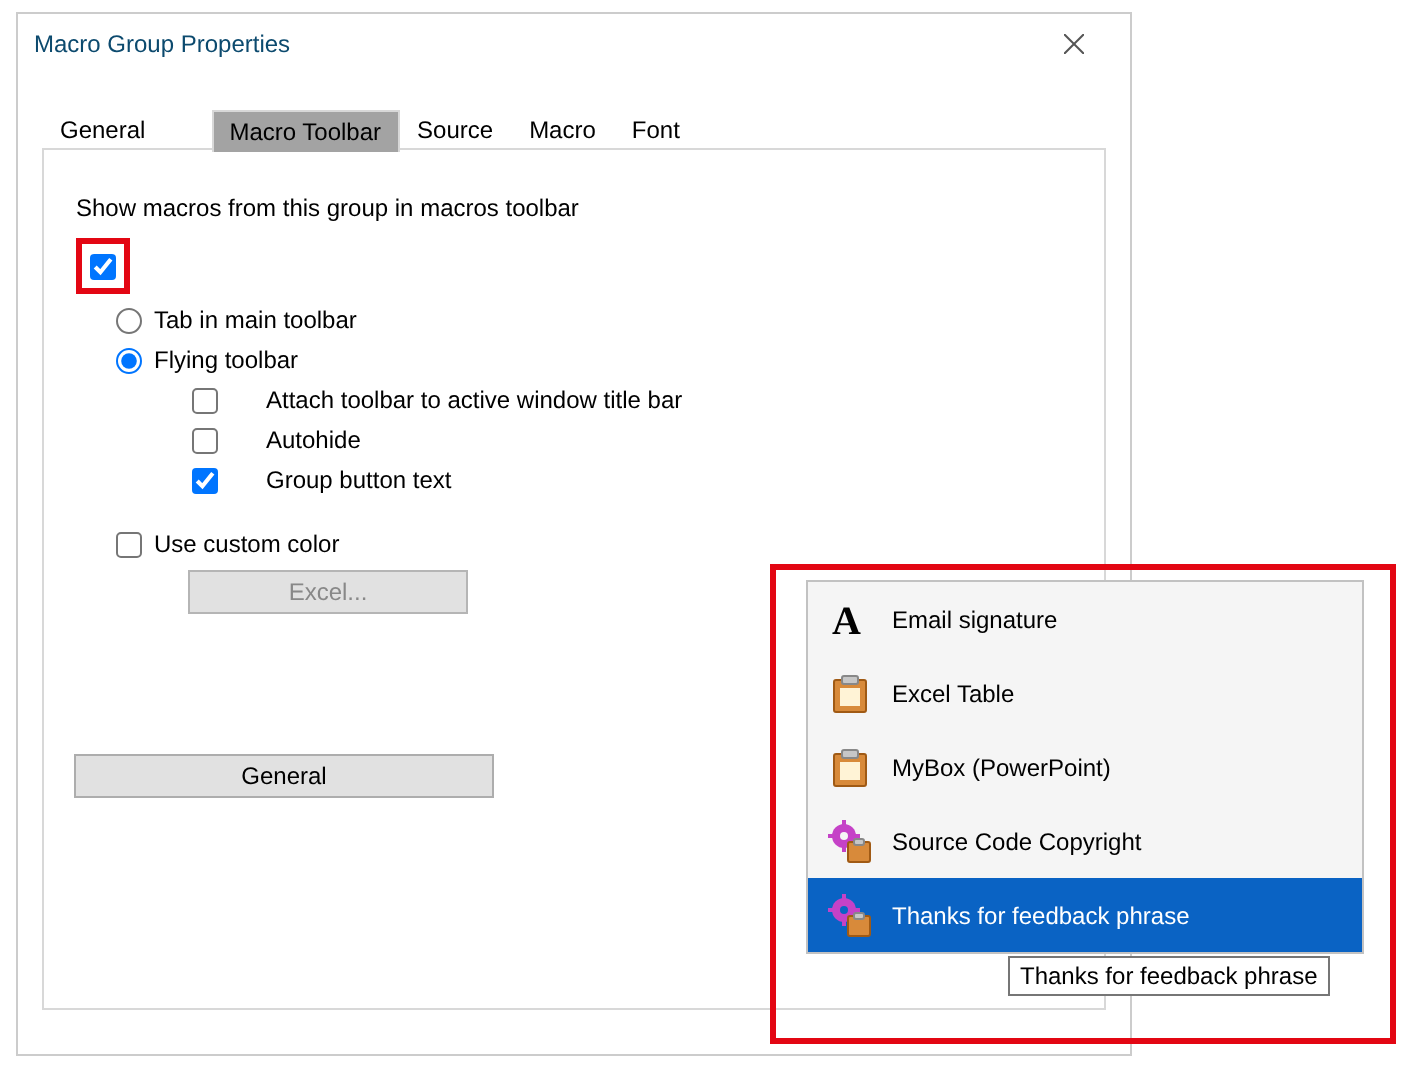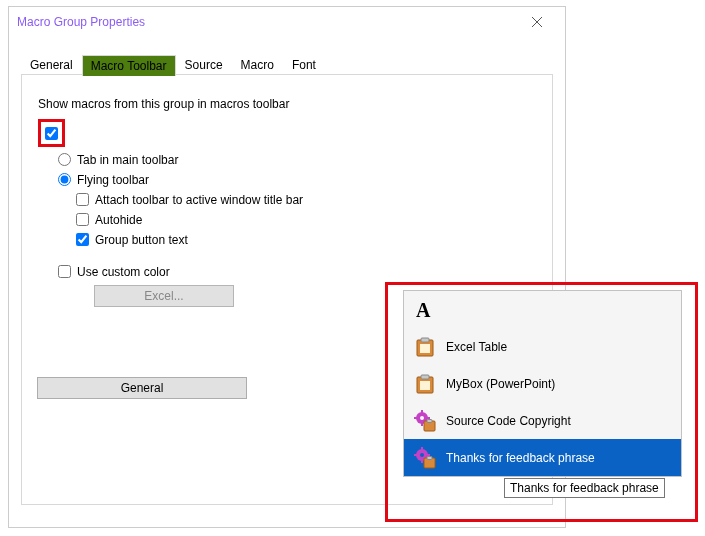--- a/index.html
+++ b/index.html
@@ -26,7 +26,7 @@
     padding: 0 8px;
     font-size: 12px;
   }
-  .titlebar .title { flex: 1; color:#8b5cf6; }
+  .titlebar .title { flex: 1; color:#0c4a6e; }
   .close-btn {
     width: 40px; height: 28px;
     display: flex; align-items: center; justify-content: center;

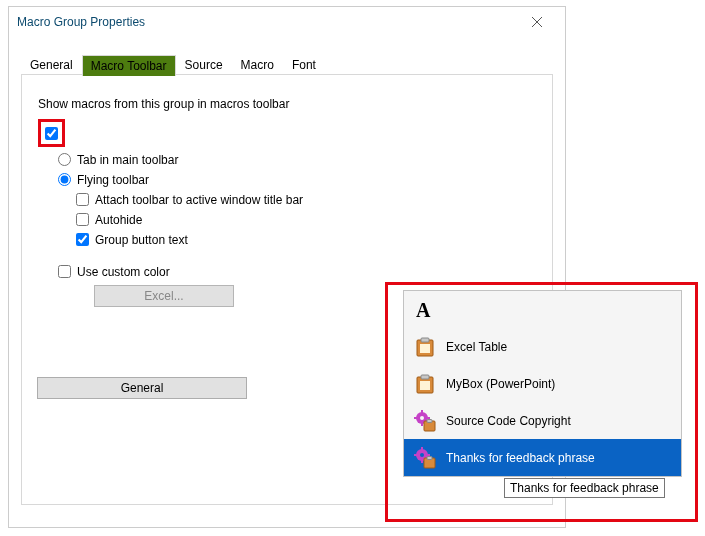--- a/index.html
+++ b/index.html
@@ -52,9 +52,10 @@
   }
   .tab.active {
     border-color: #d8d8d8;
-    background: #4d7c0f;
+    background: #a3a3a3;
     top: 1px;
     z-index: 3;
+    margin-left: 24px;
   }
   .tabline {
     content:"";

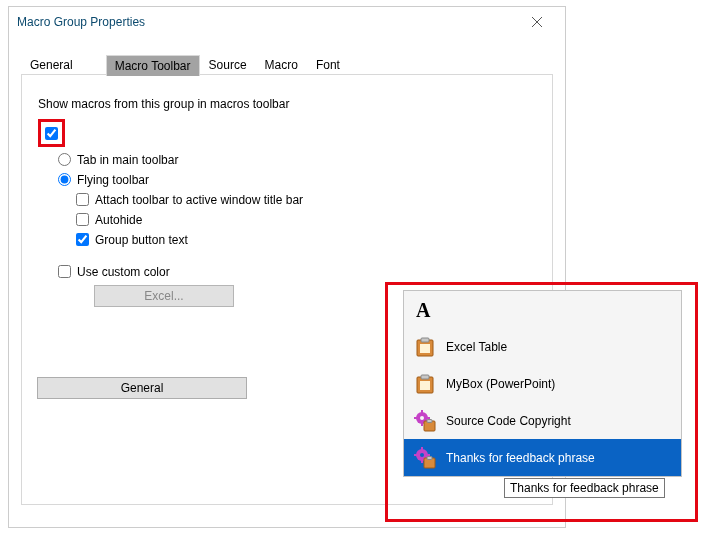--- a/index.html
+++ b/index.html
@@ -82,7 +82,7 @@
   input[type=checkbox], input[type=radio] {
     width:13px; height:13px; margin:0; vertical-align:middle;
   }
-  .row { display:flex; align-items:flex-start; margin-top:6px; font-size:12px; }
+  .row { display:flex; align-items:flex-end; margin-top:6px; font-size:12px; }
   .row label { margin-left:6px; }
   .indent1 { margin-left: 20px; }
   .indent2 { margin-left: 38px; }

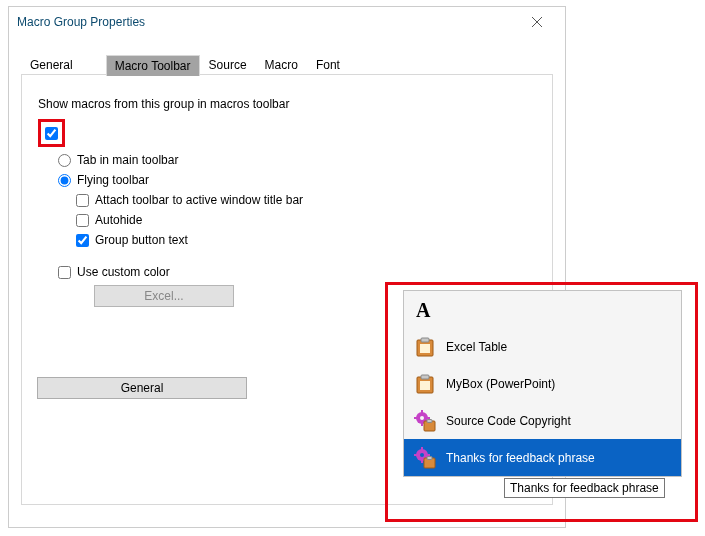--- a/index.html
+++ b/index.html
@@ -85,7 +85,7 @@
   .row { display:flex; align-items:flex-end; margin-top:6px; font-size:12px; }
   .row label { margin-left:6px; }
   .indent1 { margin-left: 20px; }
-  .indent2 { margin-left: 38px; }
+  .indent2 { margin-left: 58px; gap: 18px; }
   .color-btn {
     margin-top: 6px;
     margin-left: 56px;

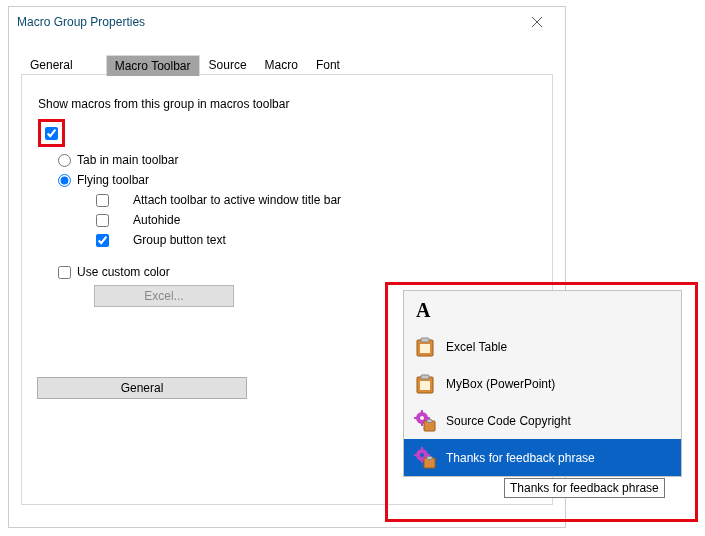--- a/index.html
+++ b/index.html
@@ -222,6 +222,7 @@
         <text x="2" y="18" font-family="Georgia,serif" font-weight="bold" font-size="20" fill="#000">A</text>
       </svg>
     </span>
+    <span class="tlabel">Email signature</span>
   </div>
 
   <div class="titem">

